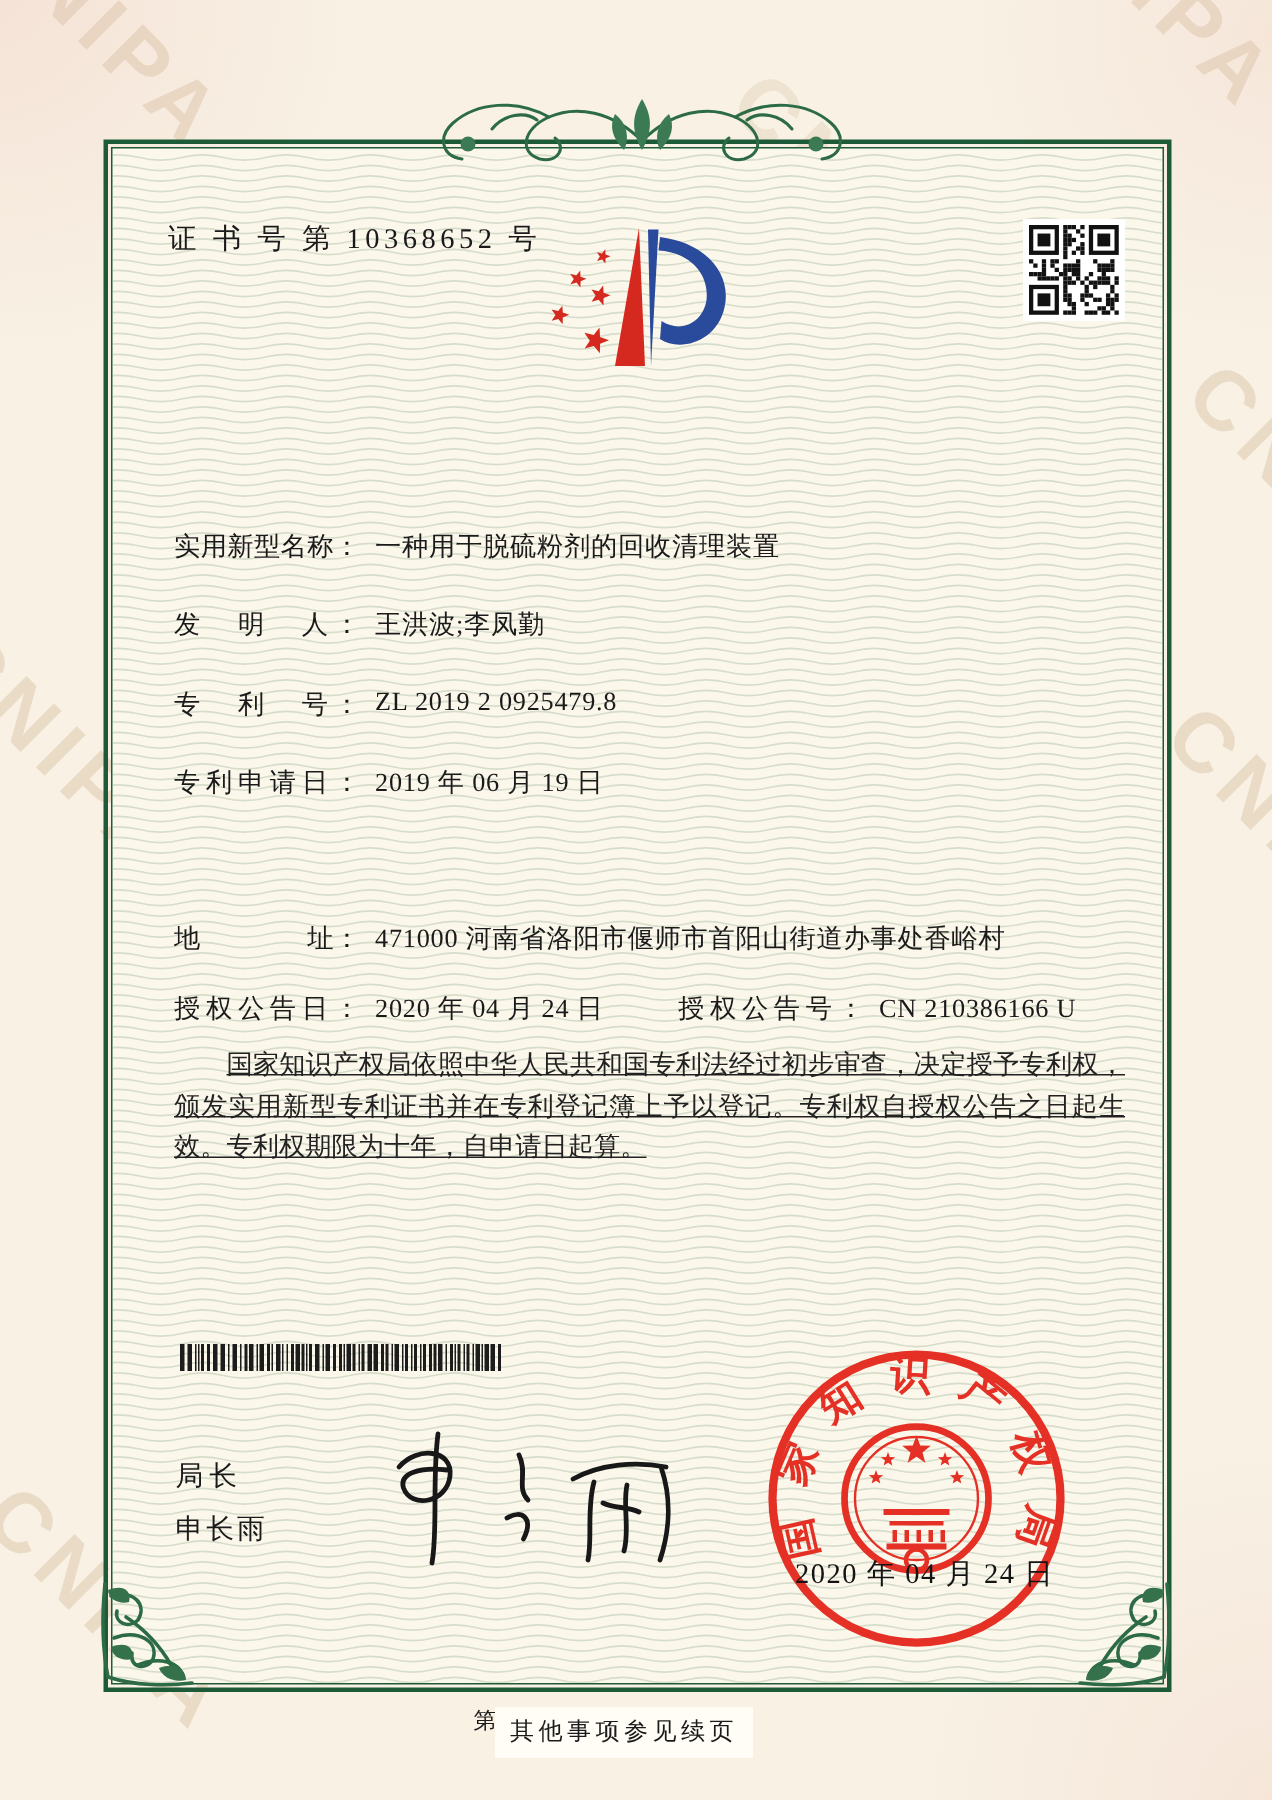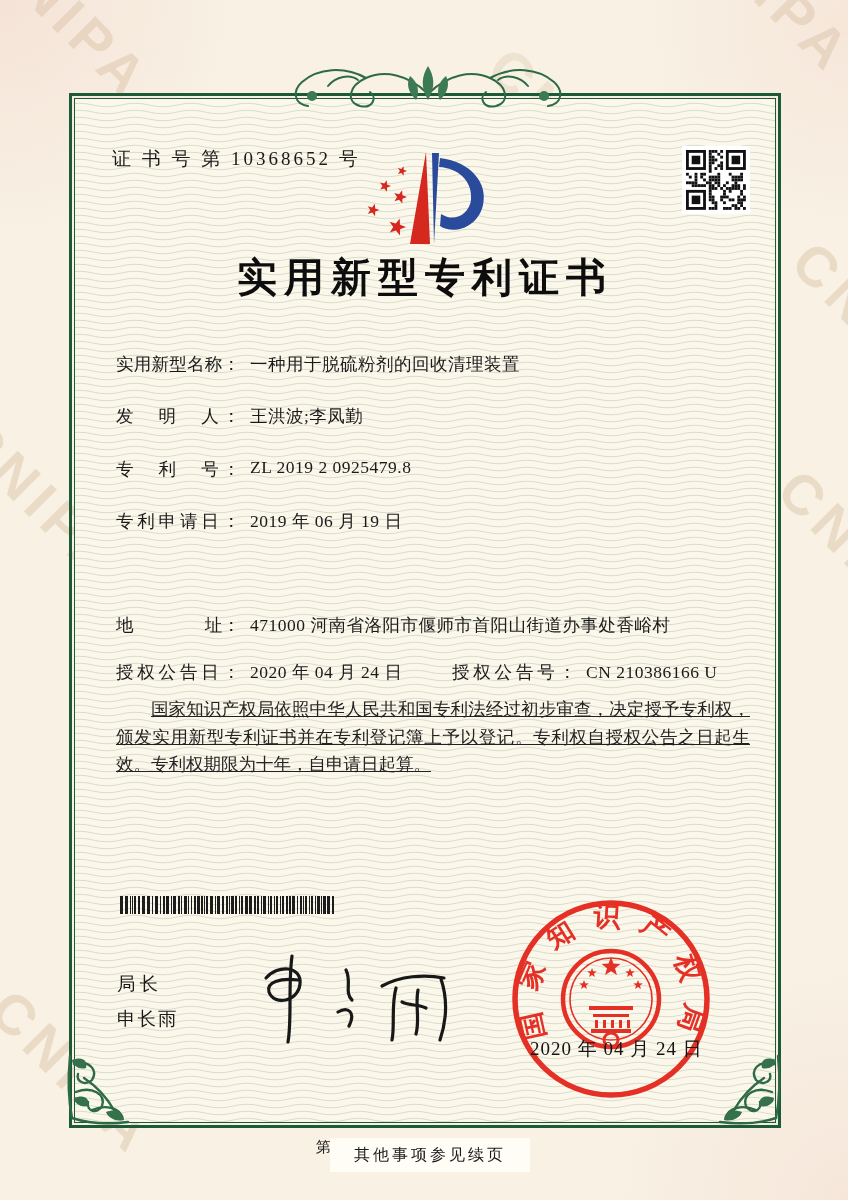--- a/index.html
+++ b/index.html
@@ -430,7 +430,6 @@
         <rect x="9.7" y="49.6" width="8.55" height="8.55" fill="#111"></rect>
       </svg>
 
-    <div class="title">实用新型专利证书</div>
 
     <div class="row" style="top:404px;">
       <span class="lbl">发　明　人：</span><span class="val">王洪波;李凤勤</span>

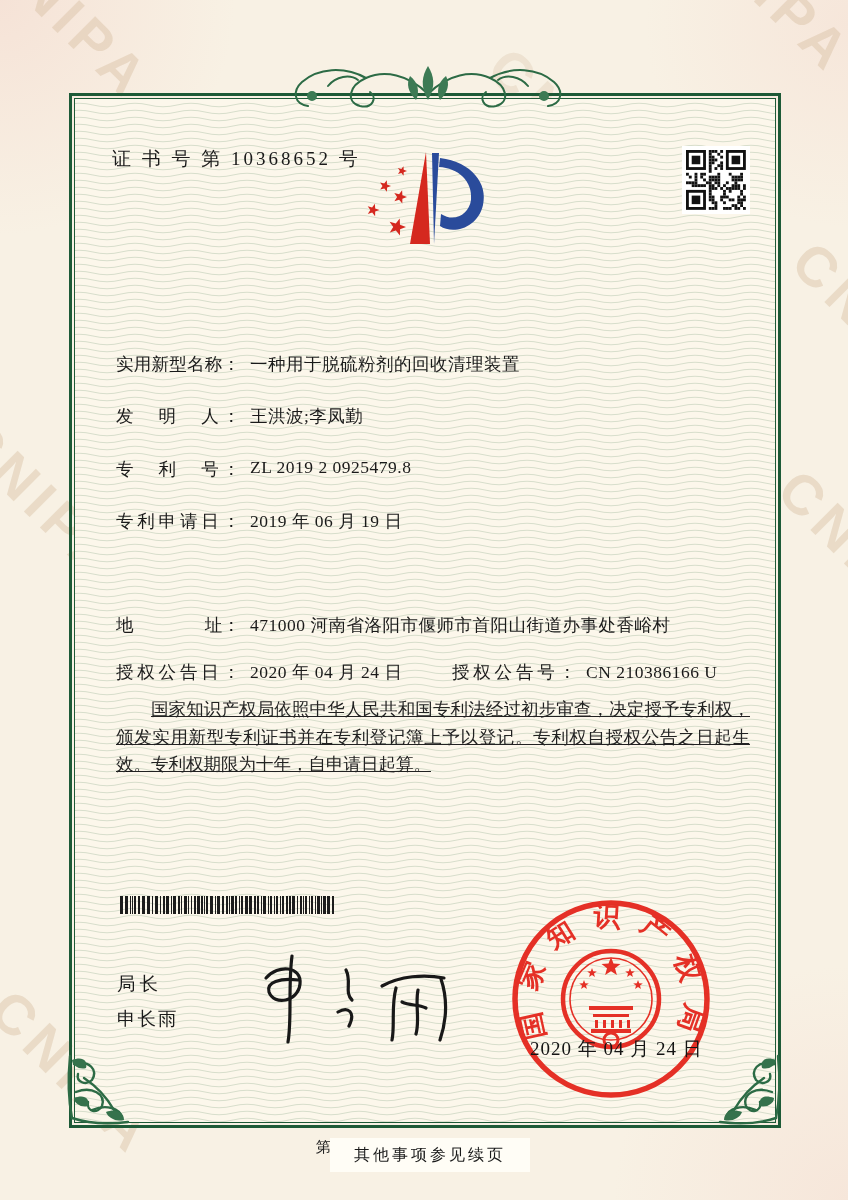--- a/index.html
+++ b/index.html
@@ -55,7 +55,7 @@
   .page-no{ position:absolute; left:69px; width:623px; top:1138px; text-align:center;
     font-size:15px; letter-spacing:2px; }
   .foot-note{
-    position:absolute; left:330px; top:1138px; width:200px; height:34px;
+    position:absolute; left:330px; top:1138px; width:172px; height:34px;
     background:#fffdf6; text-align:center; line-height:34px; font-size:16px;
     letter-spacing:3px; z-index:3;
   }

